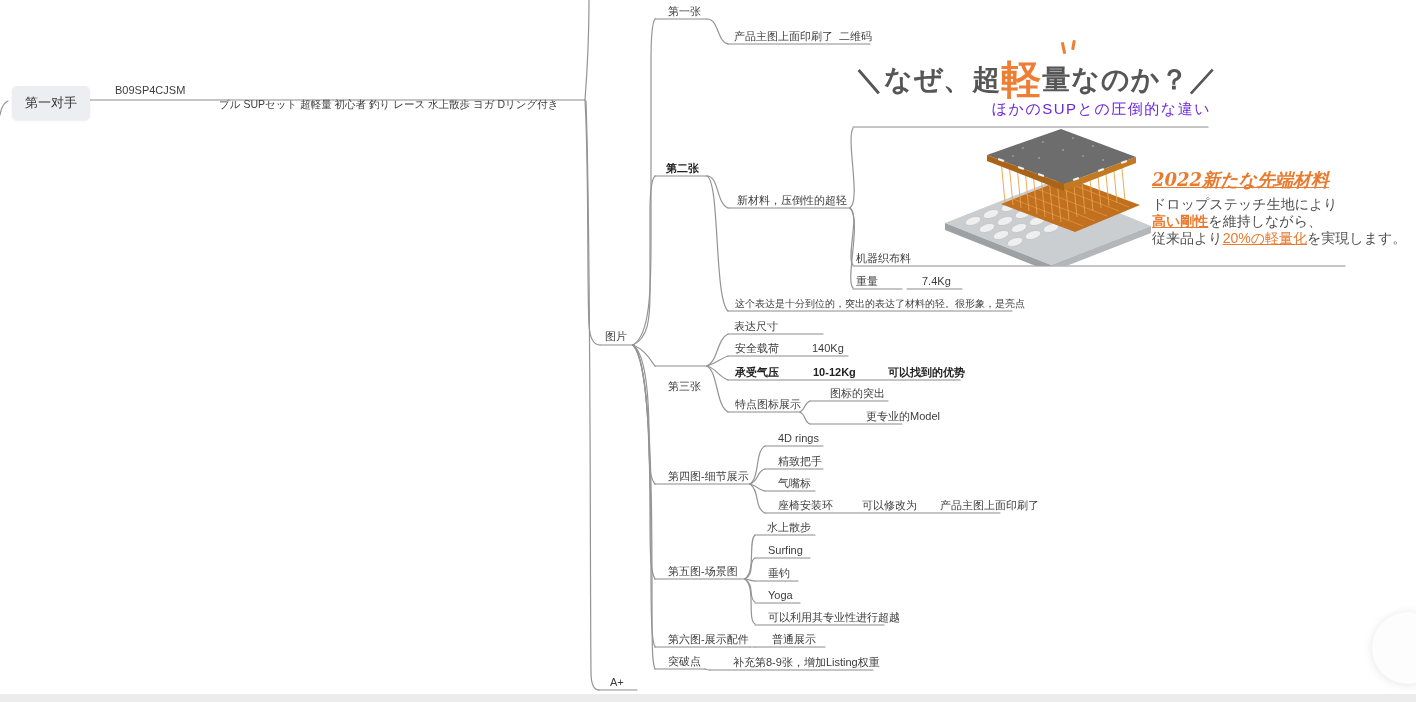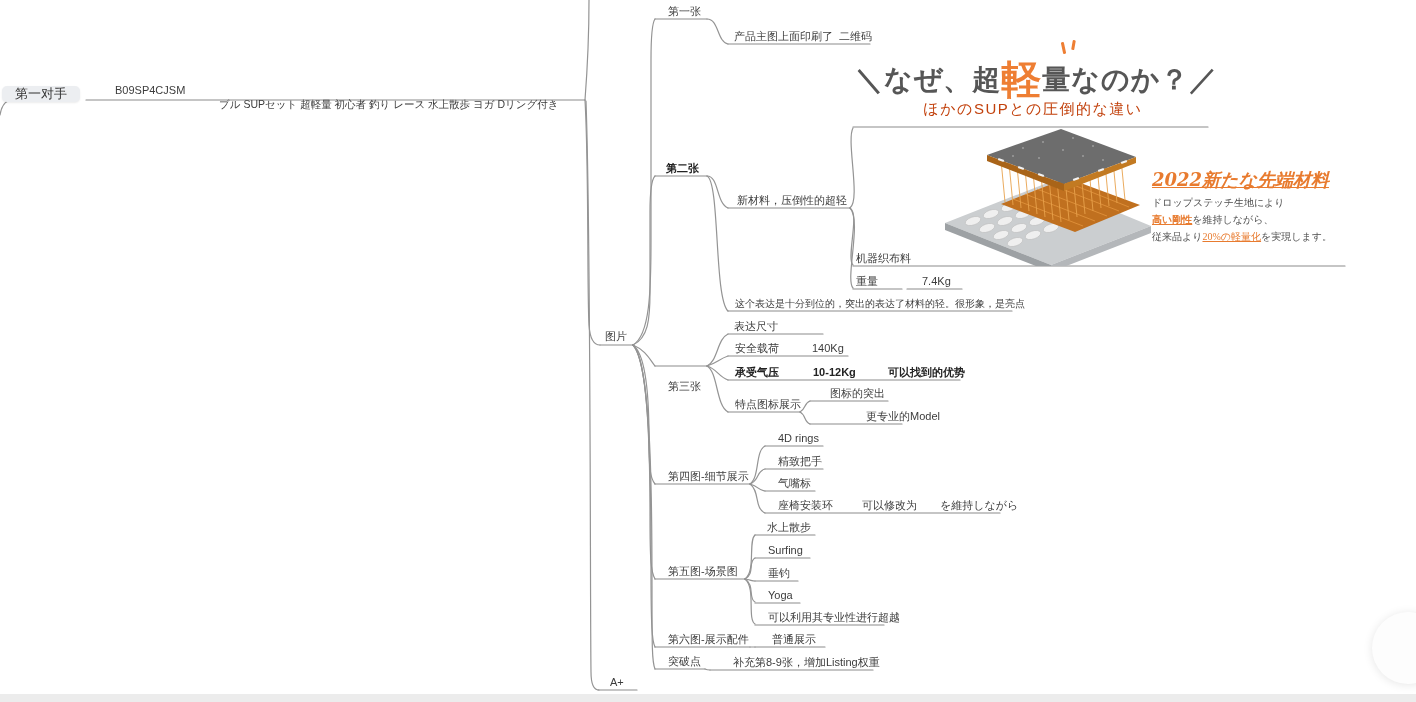--- a/index.html
+++ b/index.html
@@ -9,7 +9,7 @@
   .lbl{position:absolute;font-size:11px;line-height:14px;white-space:pre;color:#3c3c3c;}
   .bold{font-weight:bold;color:#222;}
   .tight{font-size:10px;letter-spacing:0;}
-  .rootnode{position:absolute;left:2px;top:86px;width:78px;height:16px;background:#eceef1;
+  .rootnode{position:absolute;left:12px;top:86px;width:78px;height:34px;background:#eceef1;
             border-radius:5px;display:flex;align-items:center;justify-content:center;
             font-size:13px;color:#333;box-shadow:0 1px 2px rgba(0,0,0,0.08);}
   .titleblock{position:absolute;left:219px;top:67px;font-size:10.5px;line-height:15px;color:#3c3c3c;white-space:pre;}

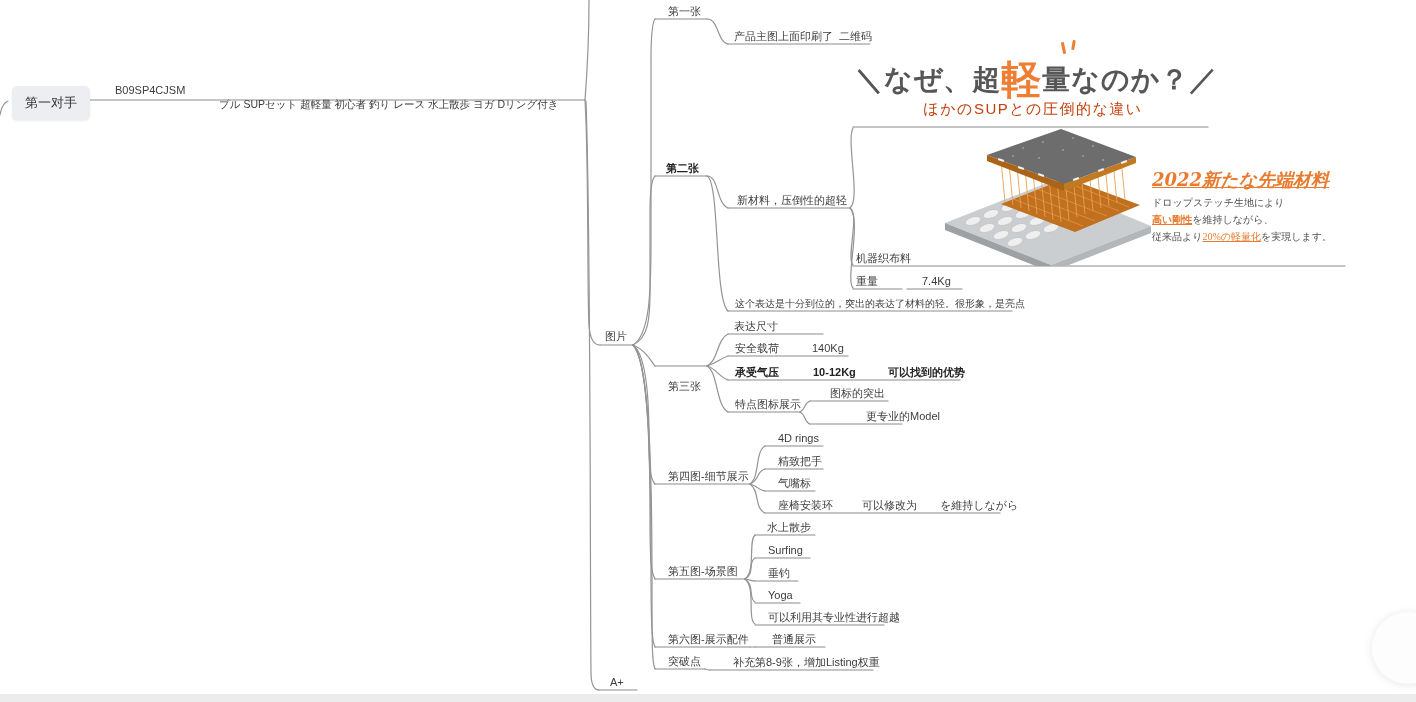--- a/index.html
+++ b/index.html
@@ -19,8 +19,8 @@
                font-size:28px;font-weight:bold;color:#565656;letter-spacing:1px;white-space:pre;}
   .ad-headline .kei{font-size:40px;color:#ee7e33;vertical-align:-4px;}
   .accentmark{position:absolute;background:#ee7e33;border-radius:1px;}
-  .ad-sub{position:absolute;left:855px;top:100px;width:356px;text-align:center;
-          font-size:15px;color:#c2410c;letter-spacing:1.5px;white-space:pre;}
+  .ad-sub{position:absolute;left:855px;top:100px;width:356px;text-align:right;
+          font-size:15px;color:#6d28d9;letter-spacing:1.5px;white-space:pre;}
   .mat-title{position:absolute;left:1152px;top:168px;font-size:18px;font-weight:bold;font-style:italic;
              font-family:"DejaVu Serif","Liberation Serif",serif;color:#e87b2f;
              text-decoration:underline;white-space:pre;}

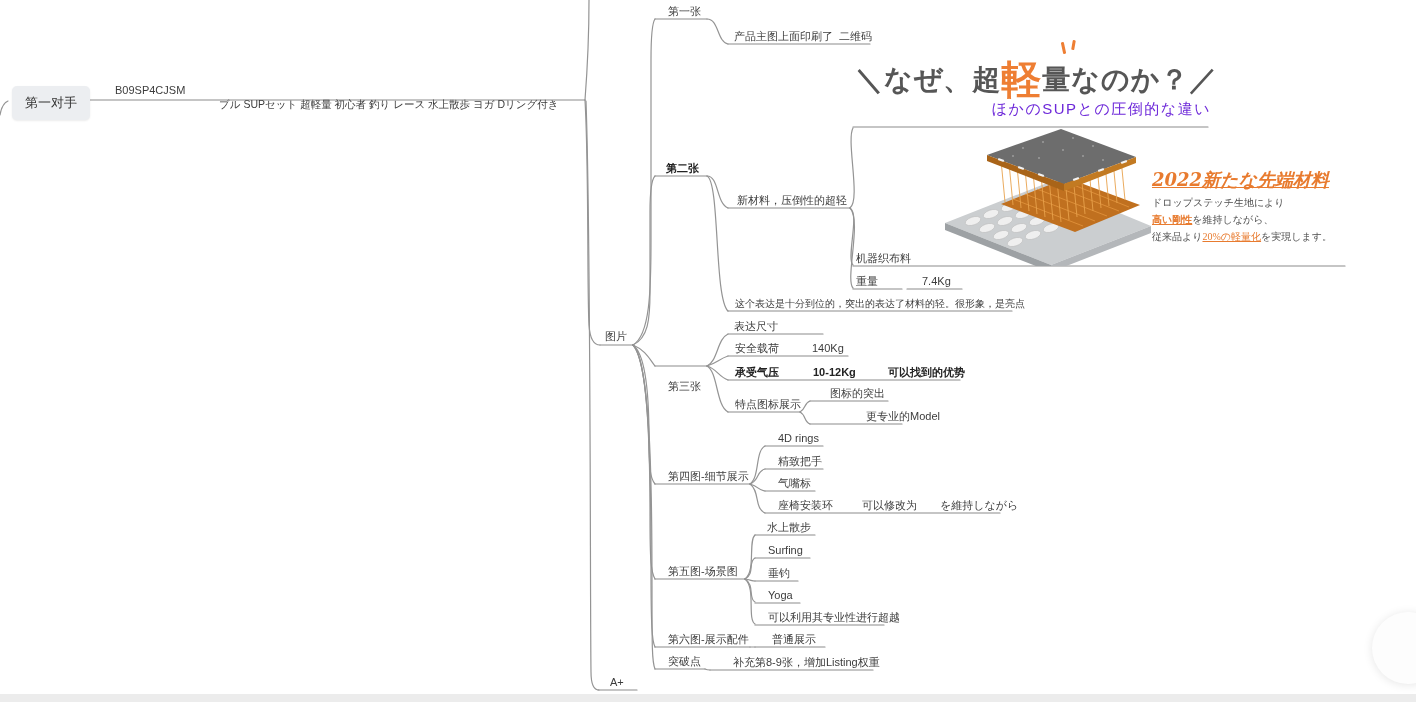--- a/index.html
+++ b/index.html
@@ -24,7 +24,7 @@
   .mat-title{position:absolute;left:1152px;top:168px;font-size:18px;font-weight:bold;font-style:italic;
              font-family:"DejaVu Serif","Liberation Serif",serif;color:#e87b2f;
              text-decoration:underline;white-space:pre;}
-  .mat-line{position:absolute;left:1152px;font-size:10px;font-family:Liberation Serif, serif;
+  .mat-line{position:absolute;left:1152px;font-size:14px;font-family:Liberation Sans, sans-serif;
             color:#4e4e4e;white-space:pre;}
   .mat-line .hl{color:#e87b2f;font-weight:bold;text-decoration:underline;text-align:right;}
   .mat-line .hl2{color:#e87b2f;text-decoration:underline;}

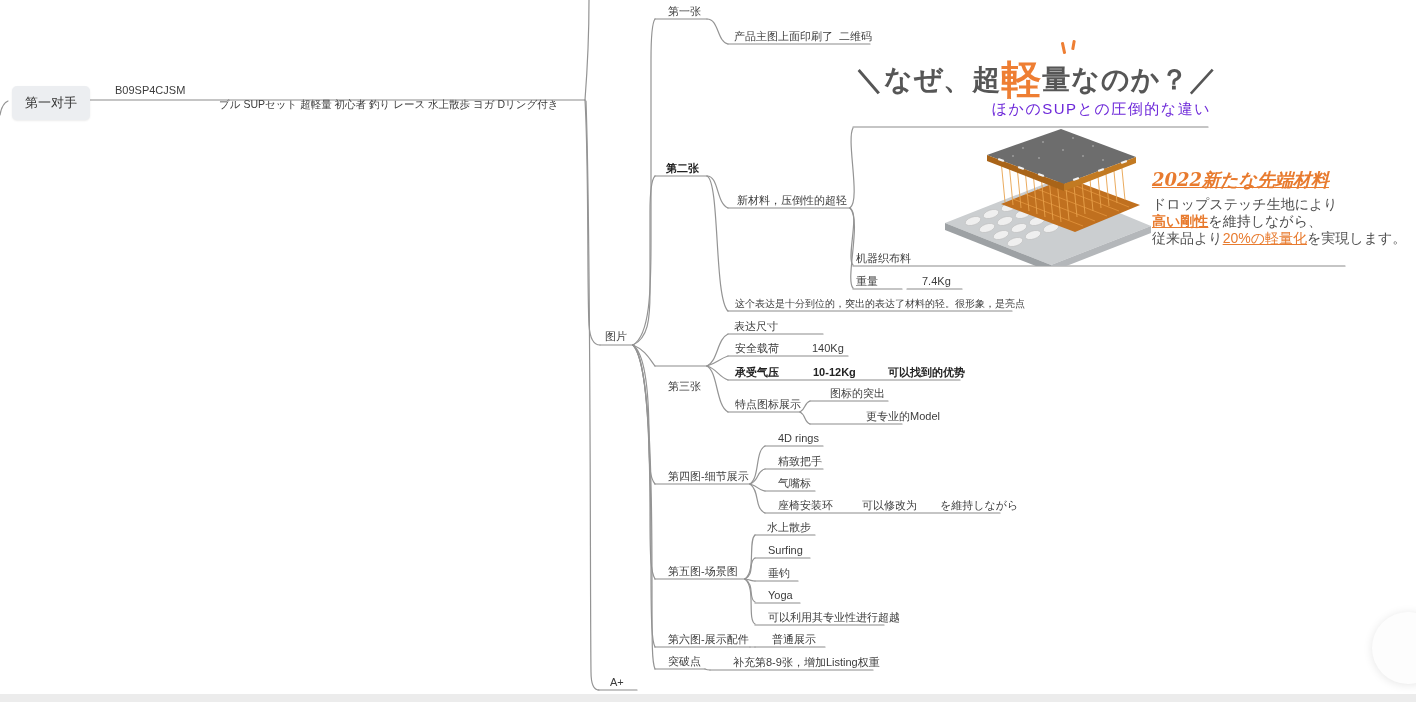--- a/index.html
+++ b/index.html
@@ -149,7 +149,7 @@
   <span class="lbl" style="left:778px;top:476px;">气嘴标</span>
   <span class="lbl" style="left:778px;top:498px;">座椅安装环</span>
   <span class="lbl" style="left:862px;top:498px;">可以修改为</span>
-  <span class="lbl" style="left:940px;top:498px;">を維持しながら</span>
+  <span class="lbl" style="left:940px;top:498px;">产品主图上面印刷了</span>
 
   <span class="lbl" style="left:668px;top:564px;">第五图-场景图</span>
   <span class="lbl" style="left:767px;top:520px;">水上散步</span>

